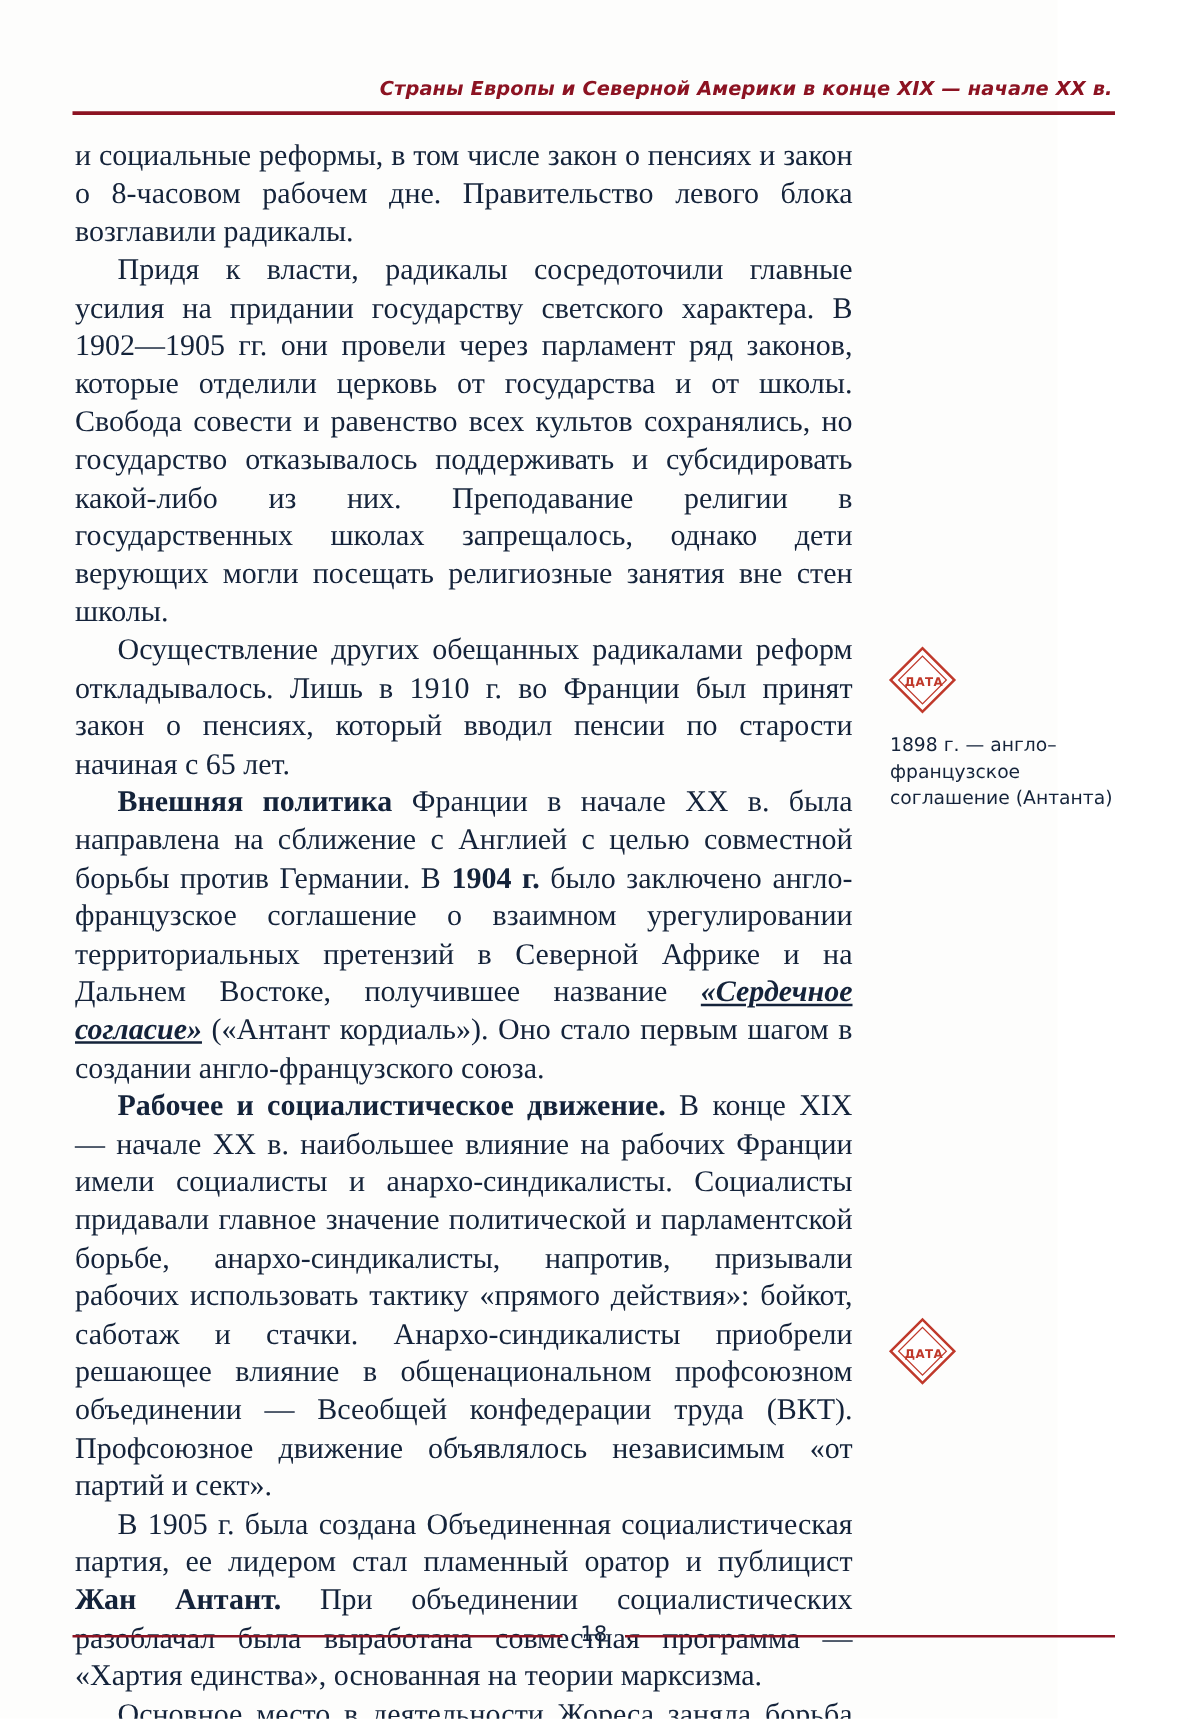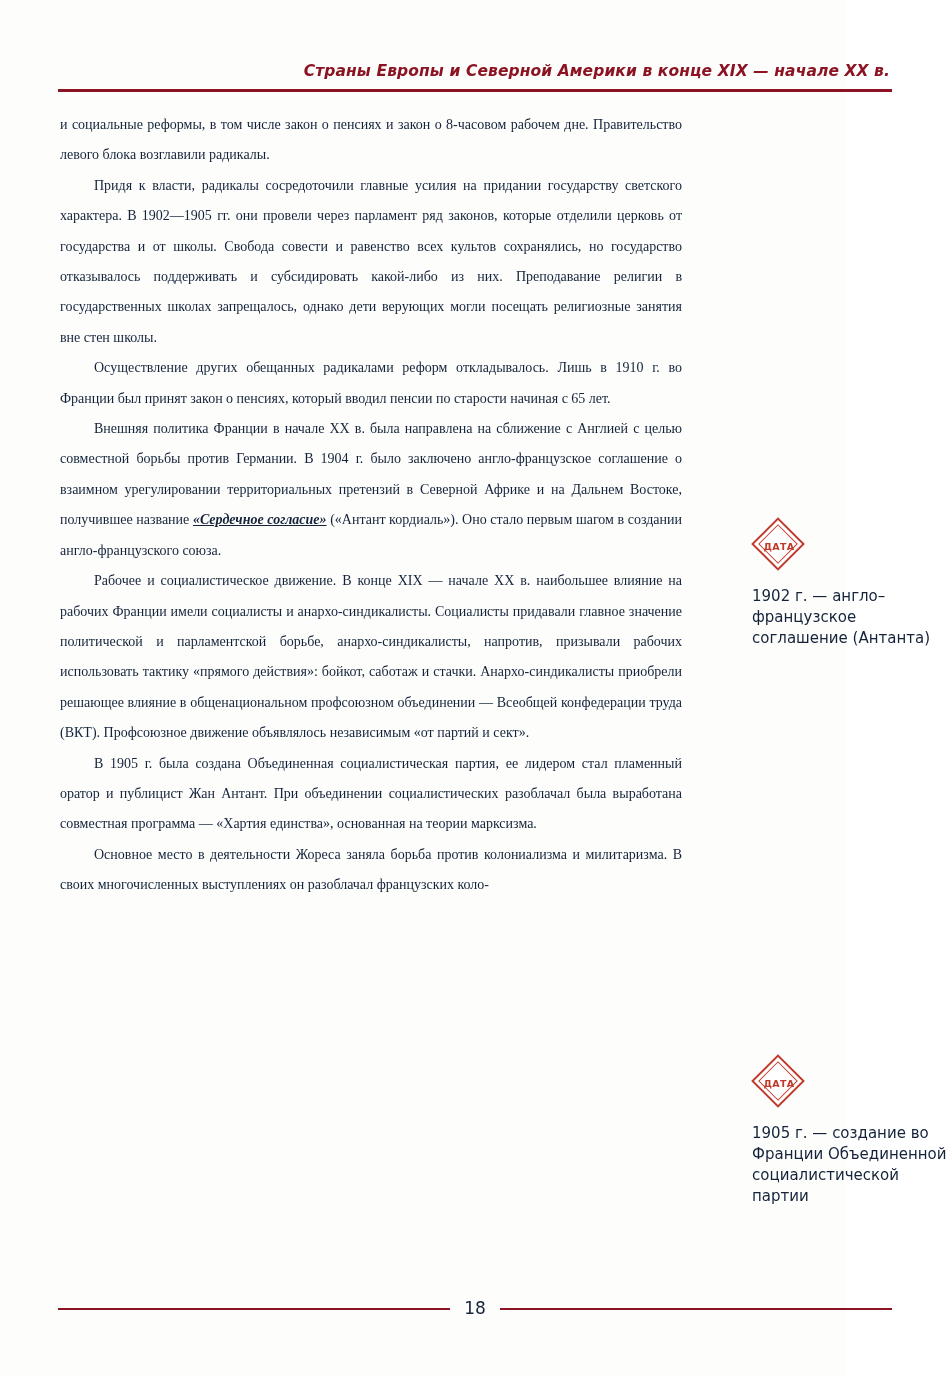--- a/index.html
+++ b/index.html
@@ -57,7 +57,7 @@
   }
   p.par {
     margin: 0 0 0 0;
-    font-size: 14px;
+    font-size: 24px;
     line-height: 30.4px;
     text-align: justify;
     text-indent: 34px;

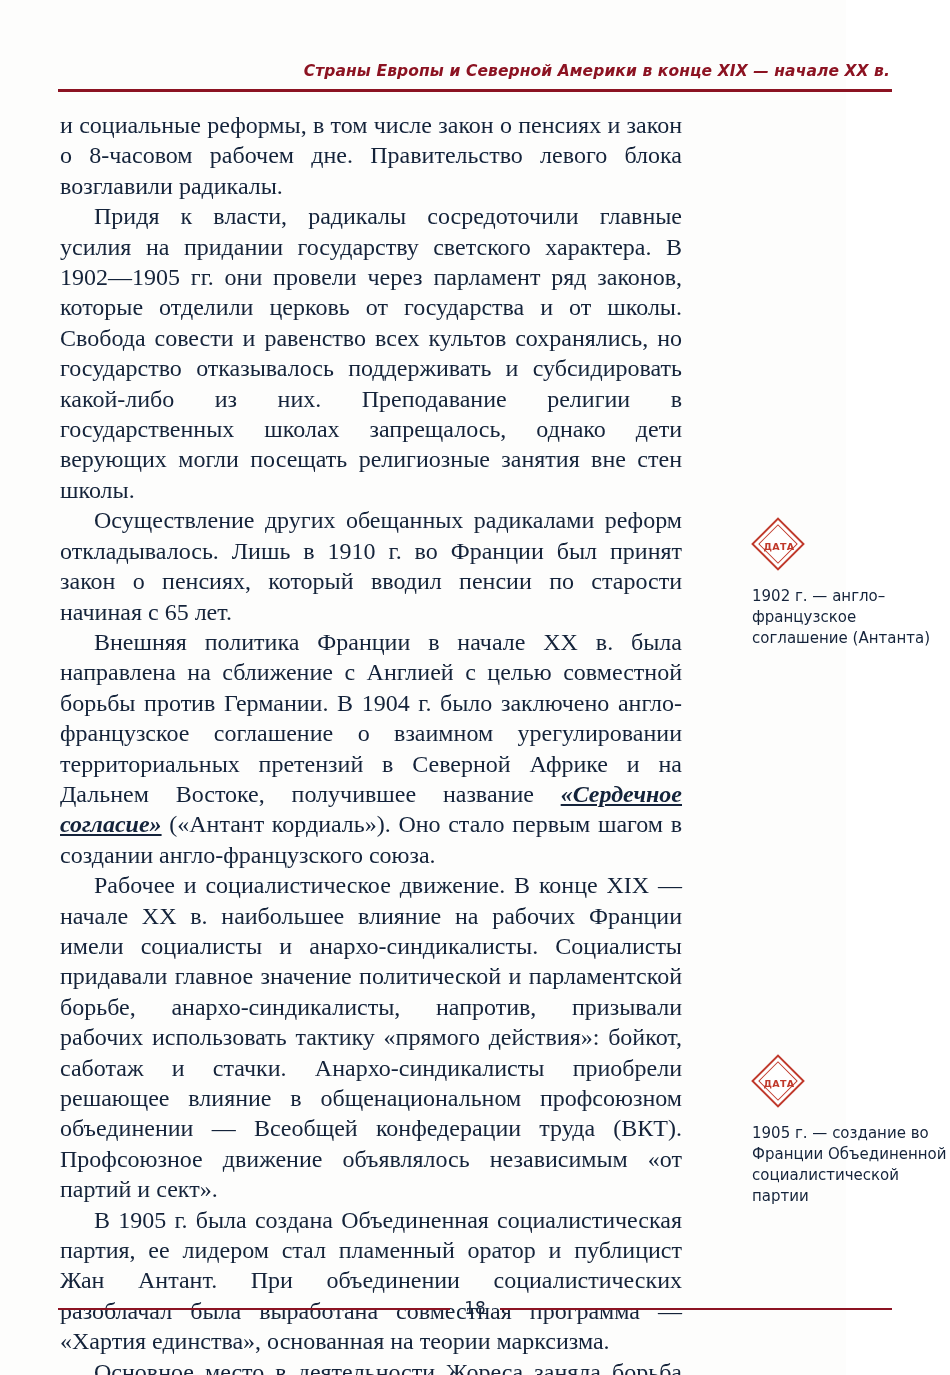--- a/index.html
+++ b/index.html
@@ -76,7 +76,6 @@
     font-size: 15px;
     line-height: 21px;
     color: #14233a;
-    margin-left: 40px;
   }
   .note-1 { left: 712px; top: 518px; }
   .note-2 { left: 712px; top: 1055px; }

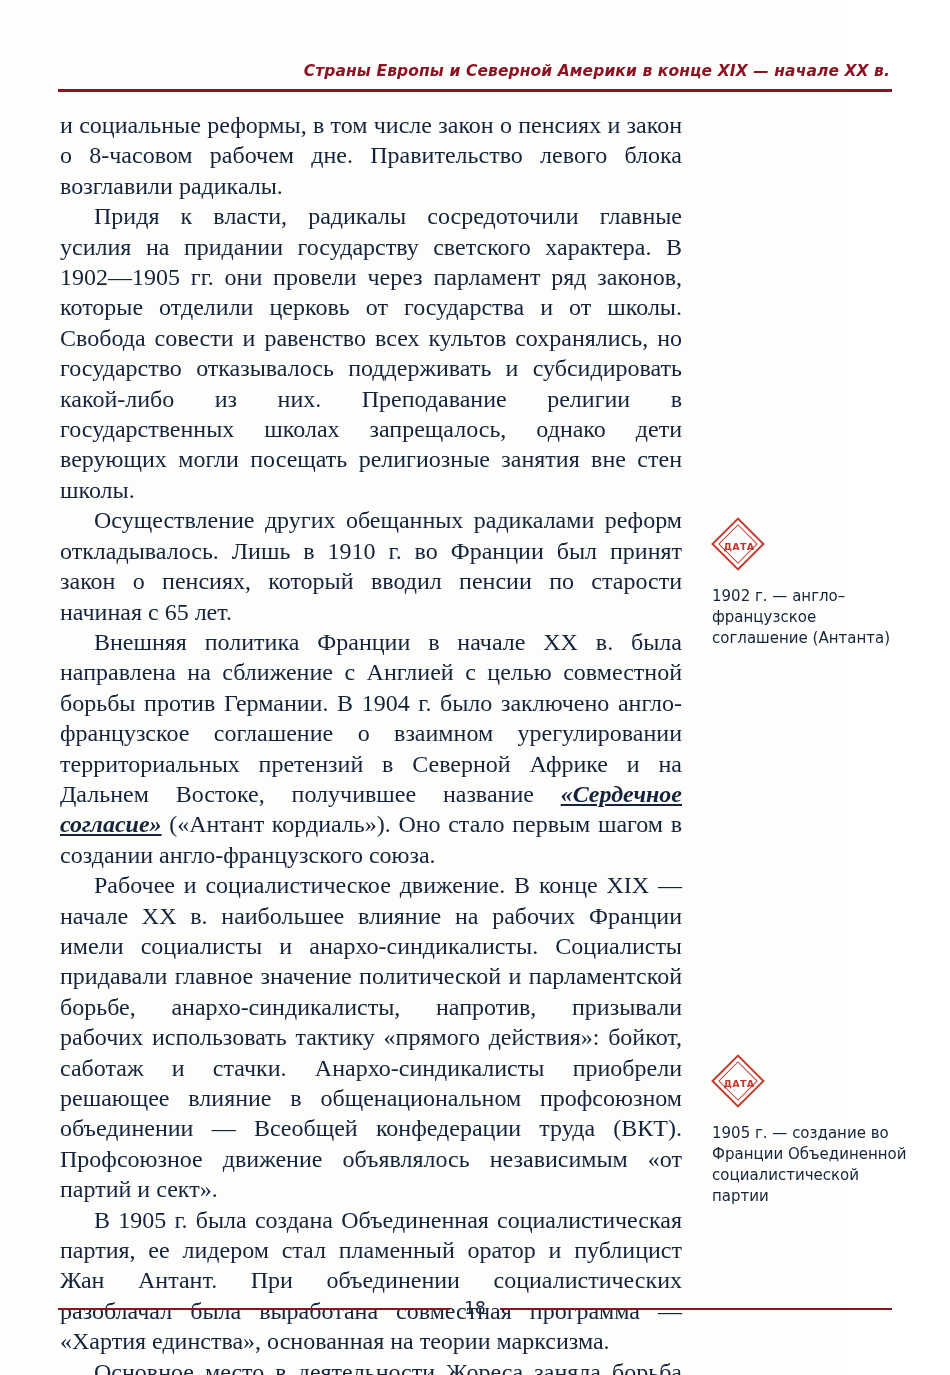--- a/index.html
+++ b/index.html
@@ -162,7 +162,7 @@
       <div class="diamond inner"></div>
       <div class="badge-label">ДАТА</div>
     </div>
-    <div class="note-text">1902  г. — англо–французское соглашение (Антанта)</div>
+    <div class="note-text">1898  г. — англо–французское соглашение (Антанта)</div>
   </div>
 
   <div class="note note-2">

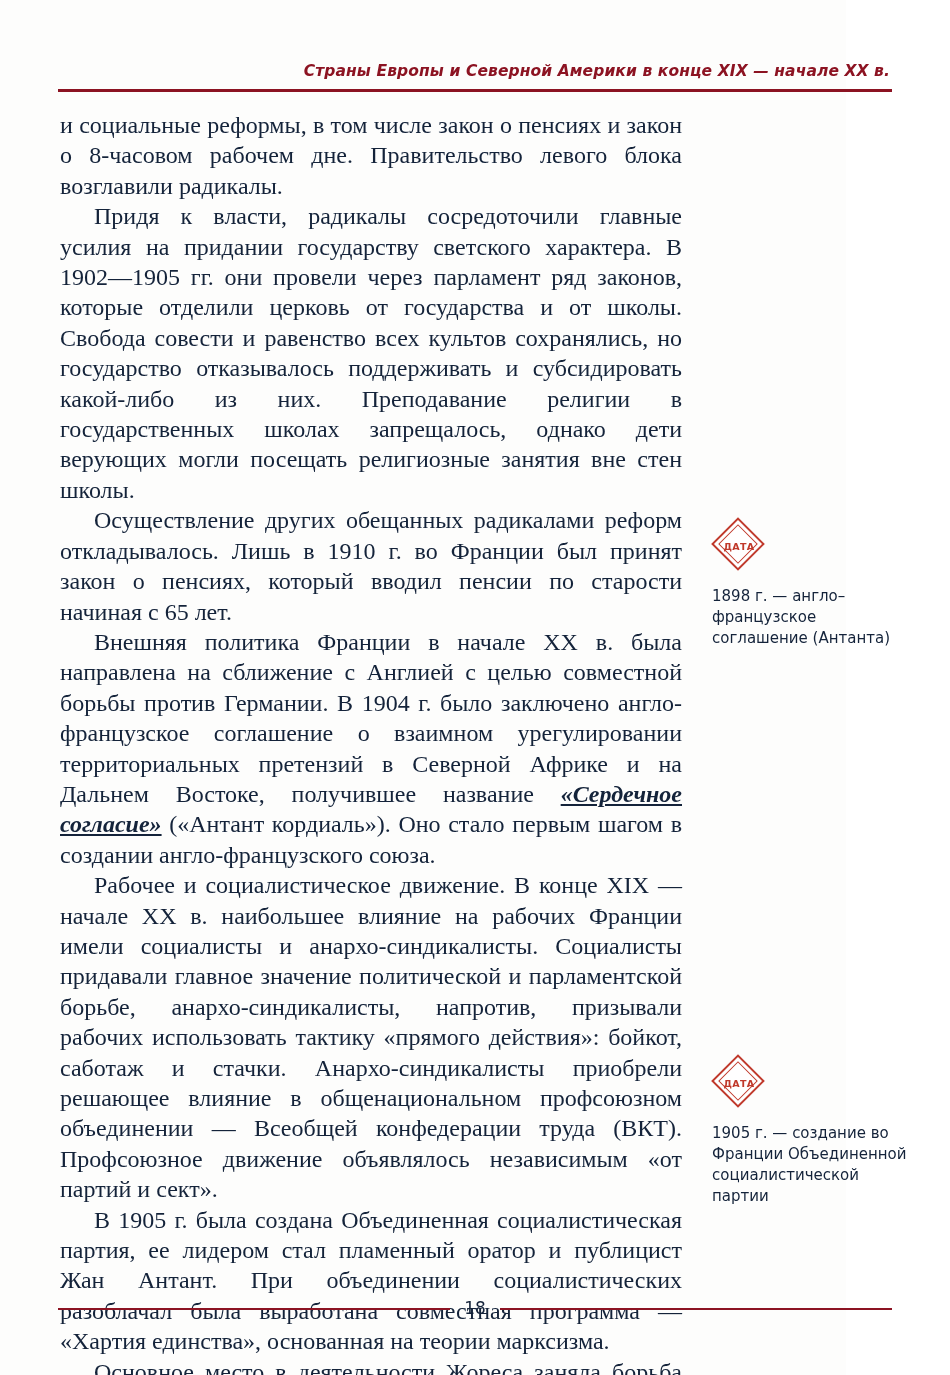--- a/index.html
+++ b/index.html
@@ -64,7 +64,7 @@
     hyphens: manual;
   }
   p.par.noind { text-indent: 0; }
-  .b { font-weight: normal; }
+  .b { font-weight: bold; }
   .i { }
   .bi { font-weight: bold; font-style: italic; text-decoration: underline; }
 

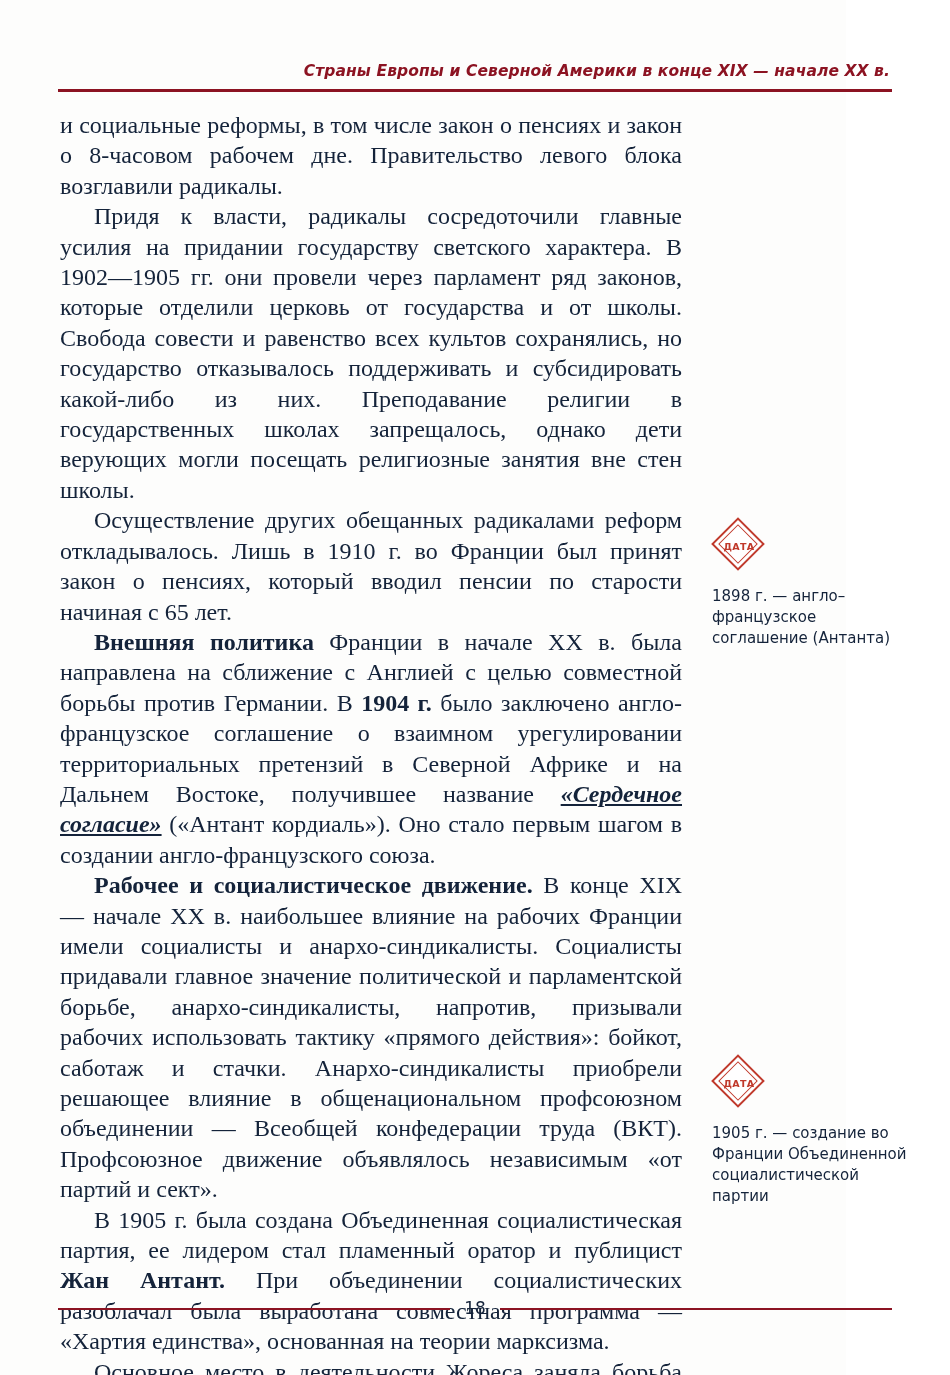--- a/index.html
+++ b/index.html
@@ -171,7 +171,6 @@
       <div class="diamond inner"></div>
       <div class="badge-label">ДАТА</div>
     </div>
-    <div class="note-text">1905 г. — создание во Франции Объединенной социалистической партии</div>
   </div>
 
   <div class="footer">

